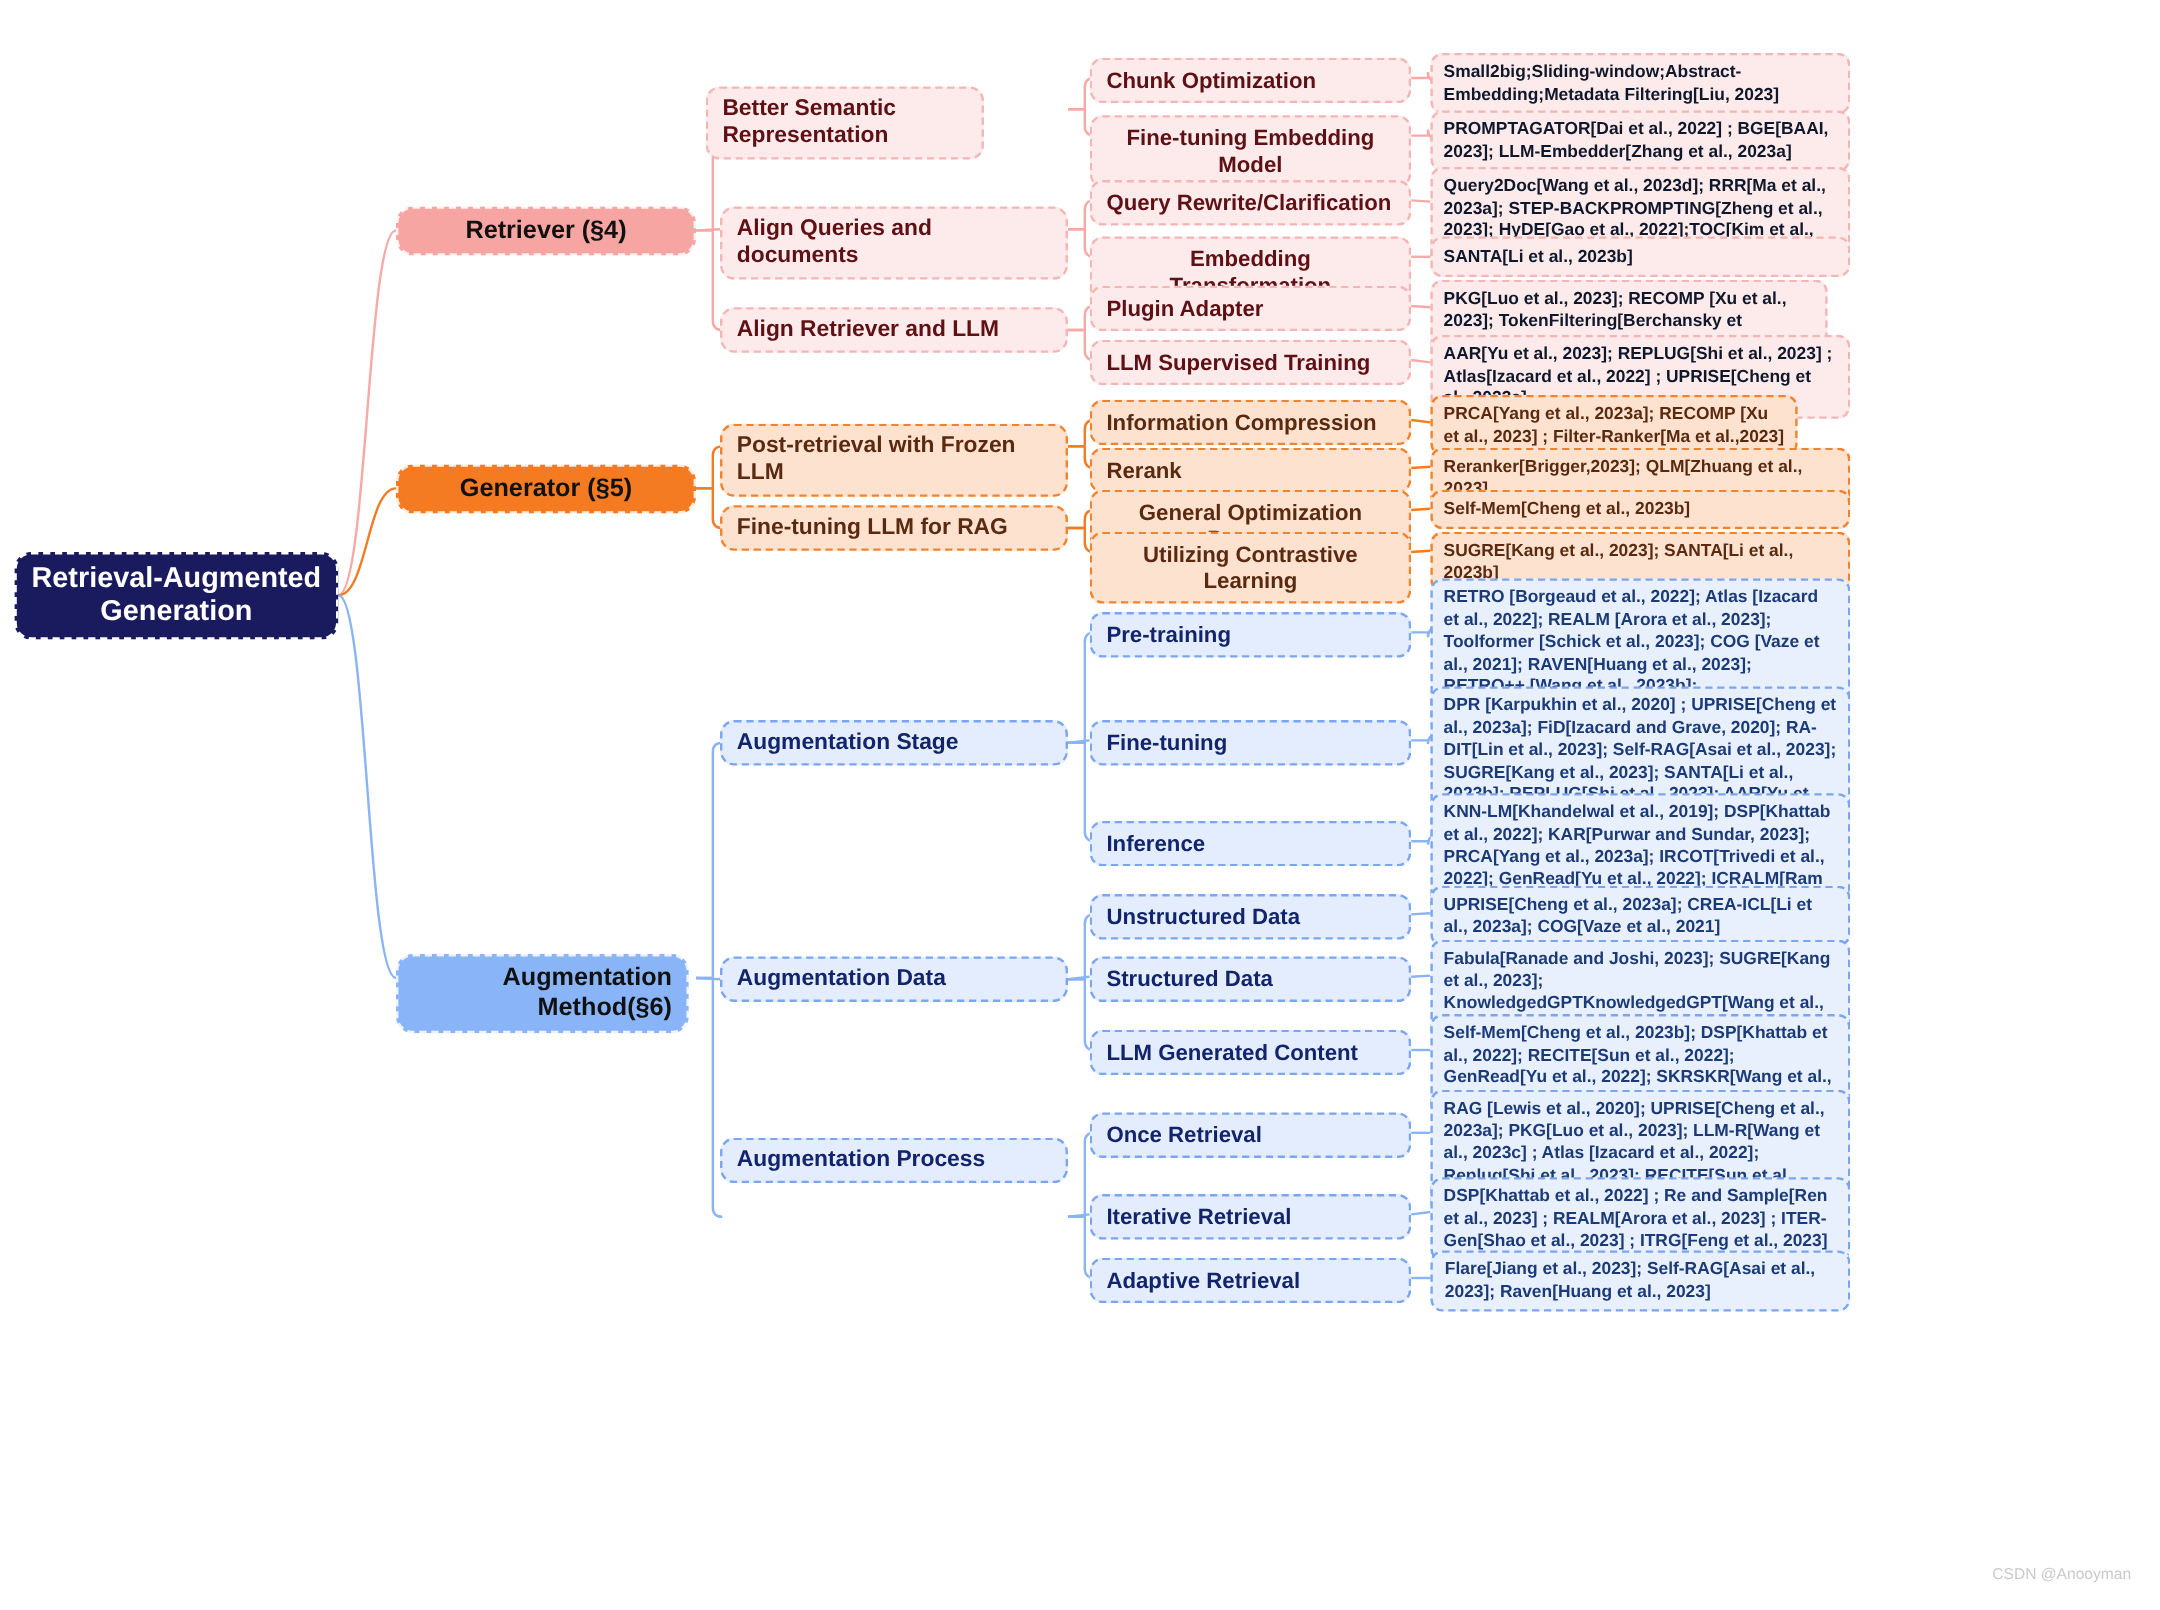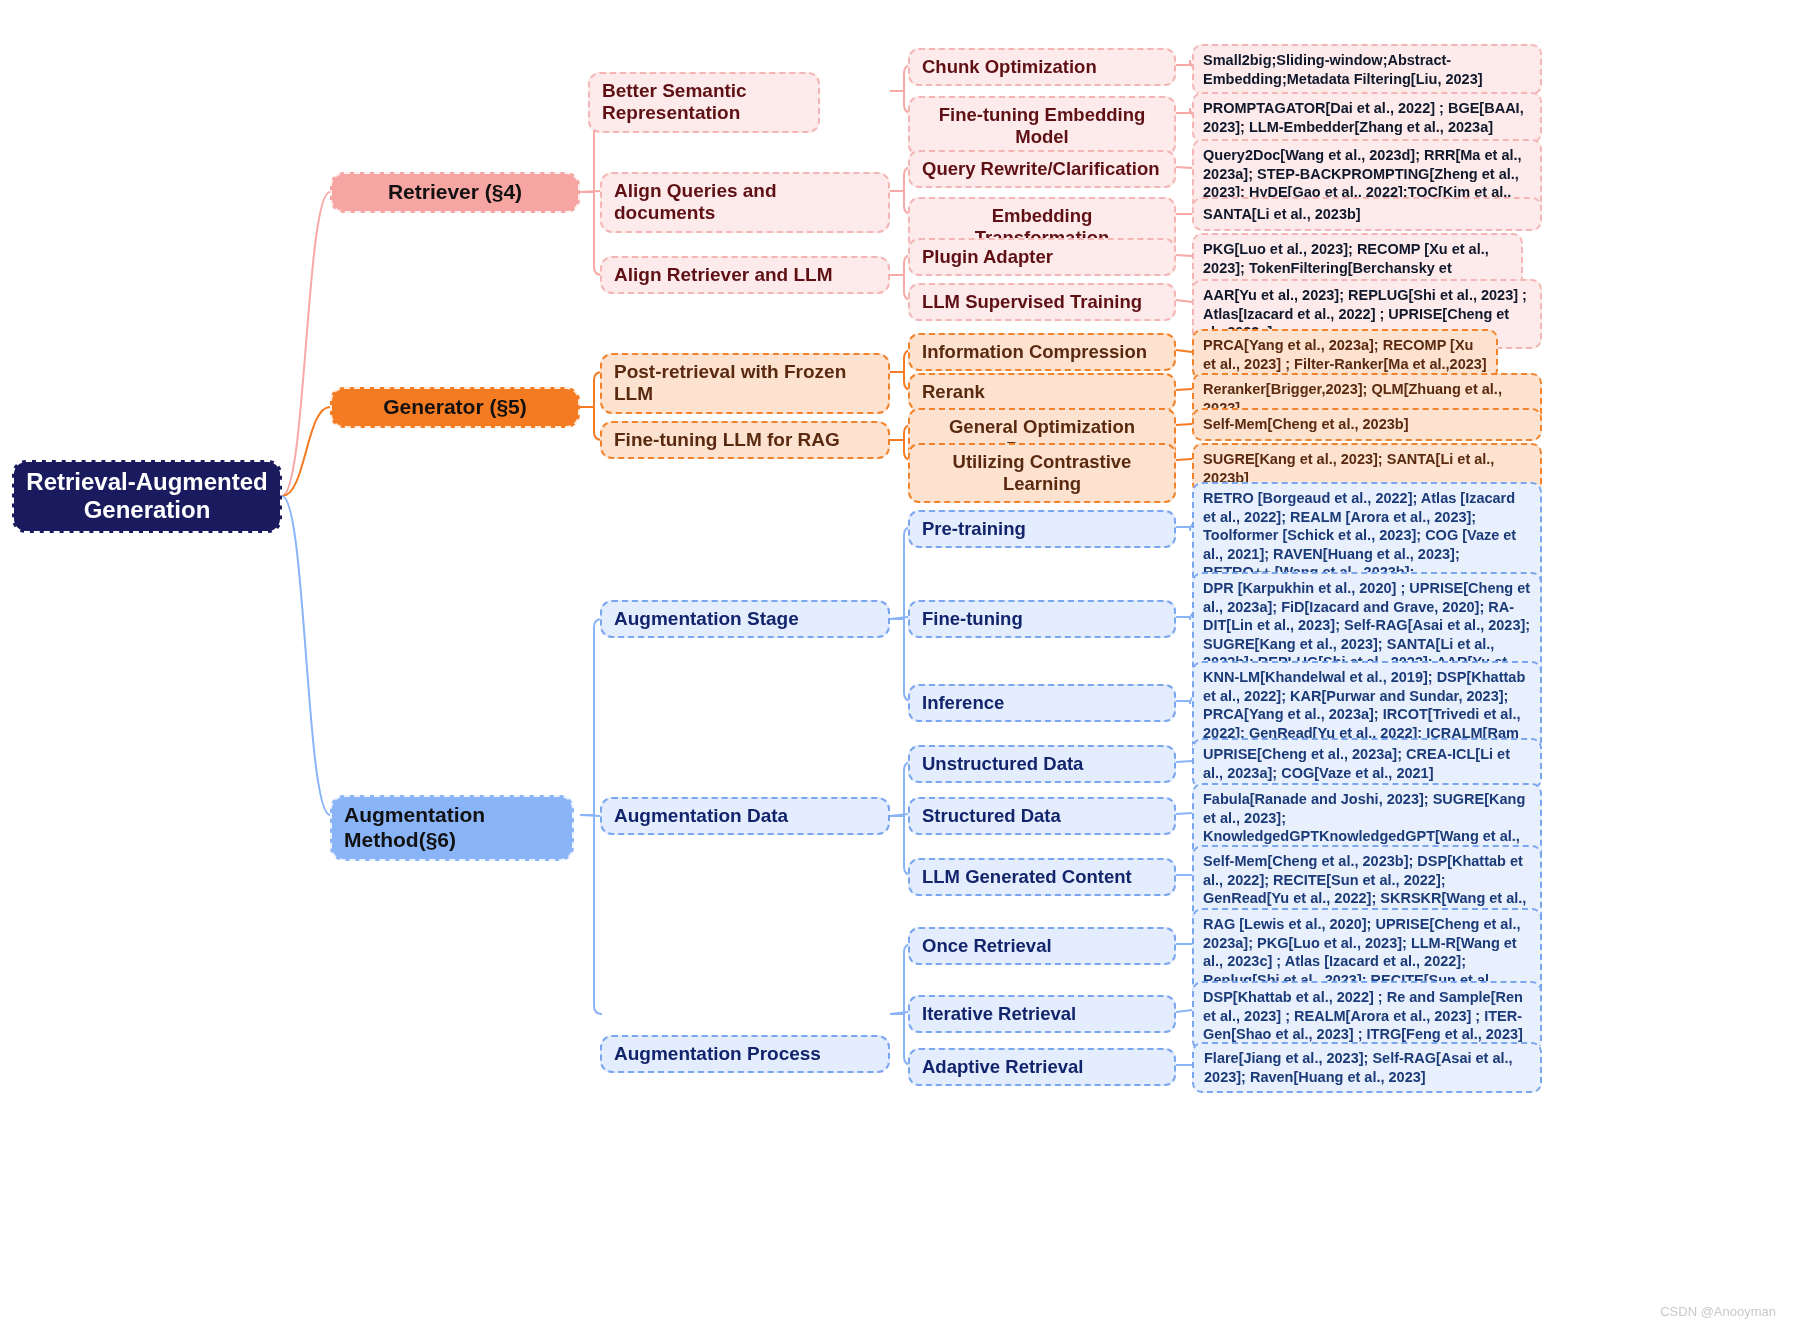--- a/index.html
+++ b/index.html
@@ -48,7 +48,7 @@
     color: #111111;
     border-radius: 14px;
     justify-content: center;
-    text-align: left;
+    text-align: right;
     border: 2px dashed rgba(255,255,255,0.85);
   }
   .l1.red    { background: #f6a5a2; }

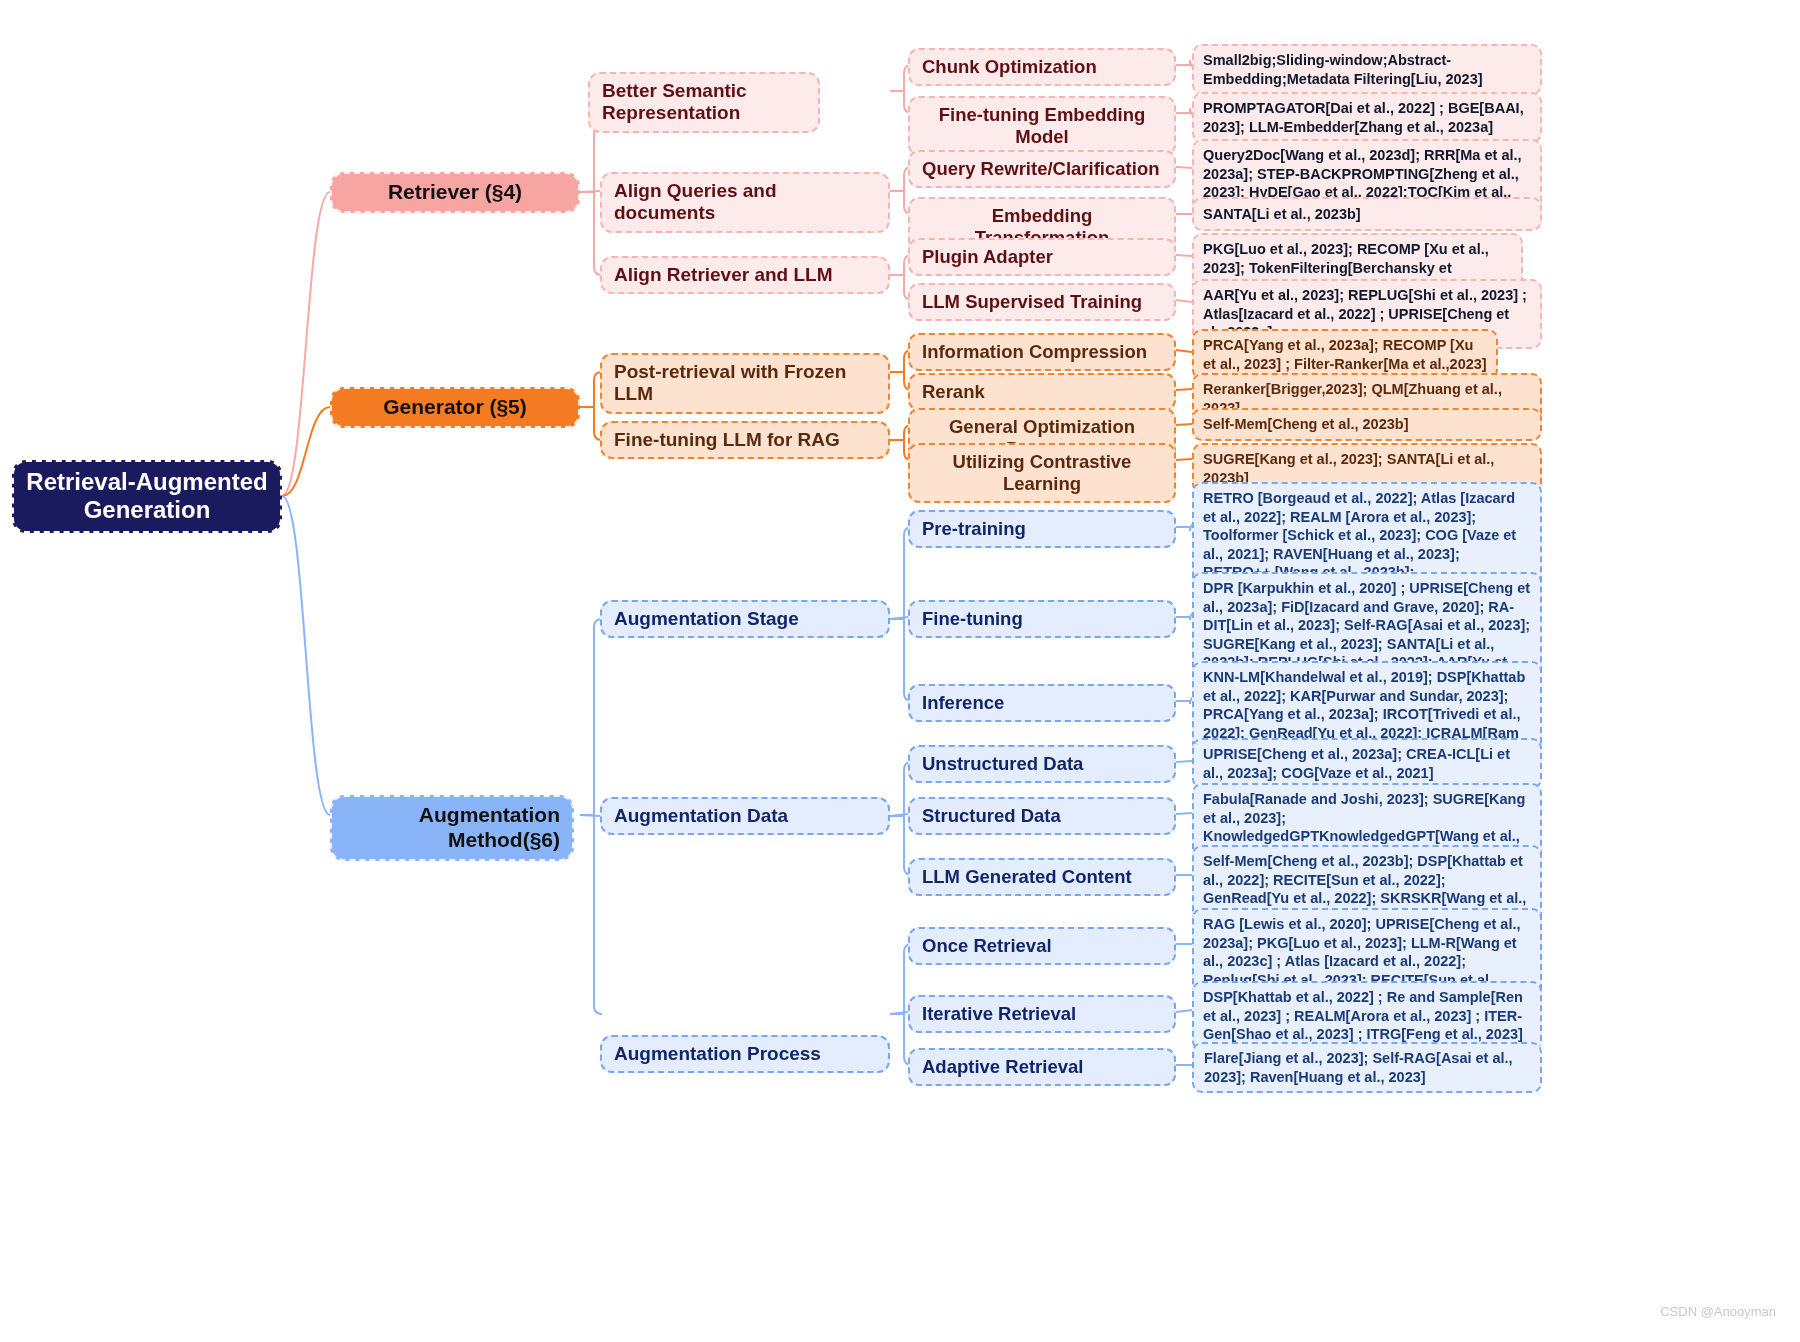--- a/index.html
+++ b/index.html
@@ -205,7 +205,7 @@
       <div class="node l4 blue" style="left: 1192px; top: 783px; width: 350px; min-height: 60px;">Fabula[Ranade and Joshi, 2023]; SUGRE[Kang et al., 2023]; KnowledgedGPTKnowledgedGPT[Wang et al., 2023e]; GraphToolformer[Zhang, 2023]</div>
       <div class="node l3 blue" style="left: 908px; top: 858px; width: 268px; min-height: 34px;">LLM Generated Content</div>
       <div class="node l4 blue" style="left: 1192px; top: 845px; width: 350px; min-height: 60px;">Self-Mem[Cheng et al., 2023b]; DSP[Khattab et al., 2022]; RECITE[Sun et al., 2022]; GenRead[Yu et al., 2022]; SKRSKR[Wang et al., 2023f]</div>
-      <div class="node l2 blue" style="left: 600px; top: 1035px; width: 290px; min-height: 38px;">Augmentation Process</div>
+      <div class="node l2 blue" style="left: 600px; top: 948px; width: 290px; min-height: 38px;">Augmentation Process</div>
       <div class="node l3 blue" style="left: 908px; top: 927px; width: 268px; min-height: 34px;">Once Retrieval</div>
       <div class="node l4 blue" style="left: 1192px; top: 908px; width: 350px; min-height: 72px;">RAG [Lewis et al., 2020]; UPRISE[Cheng et al., 2023a]; PKG[Luo et al., 2023]; LLM-R[Wang et al., 2023c] ; Atlas [Izacard et al., 2022]; Replug[Shi et al., 2023]; RECITE[Sun et al., 2022]</div>
       <div class="node l3 blue" style="left: 908px; top: 995px; width: 268px; min-height: 34px;">Iterative Retrieval</div>

